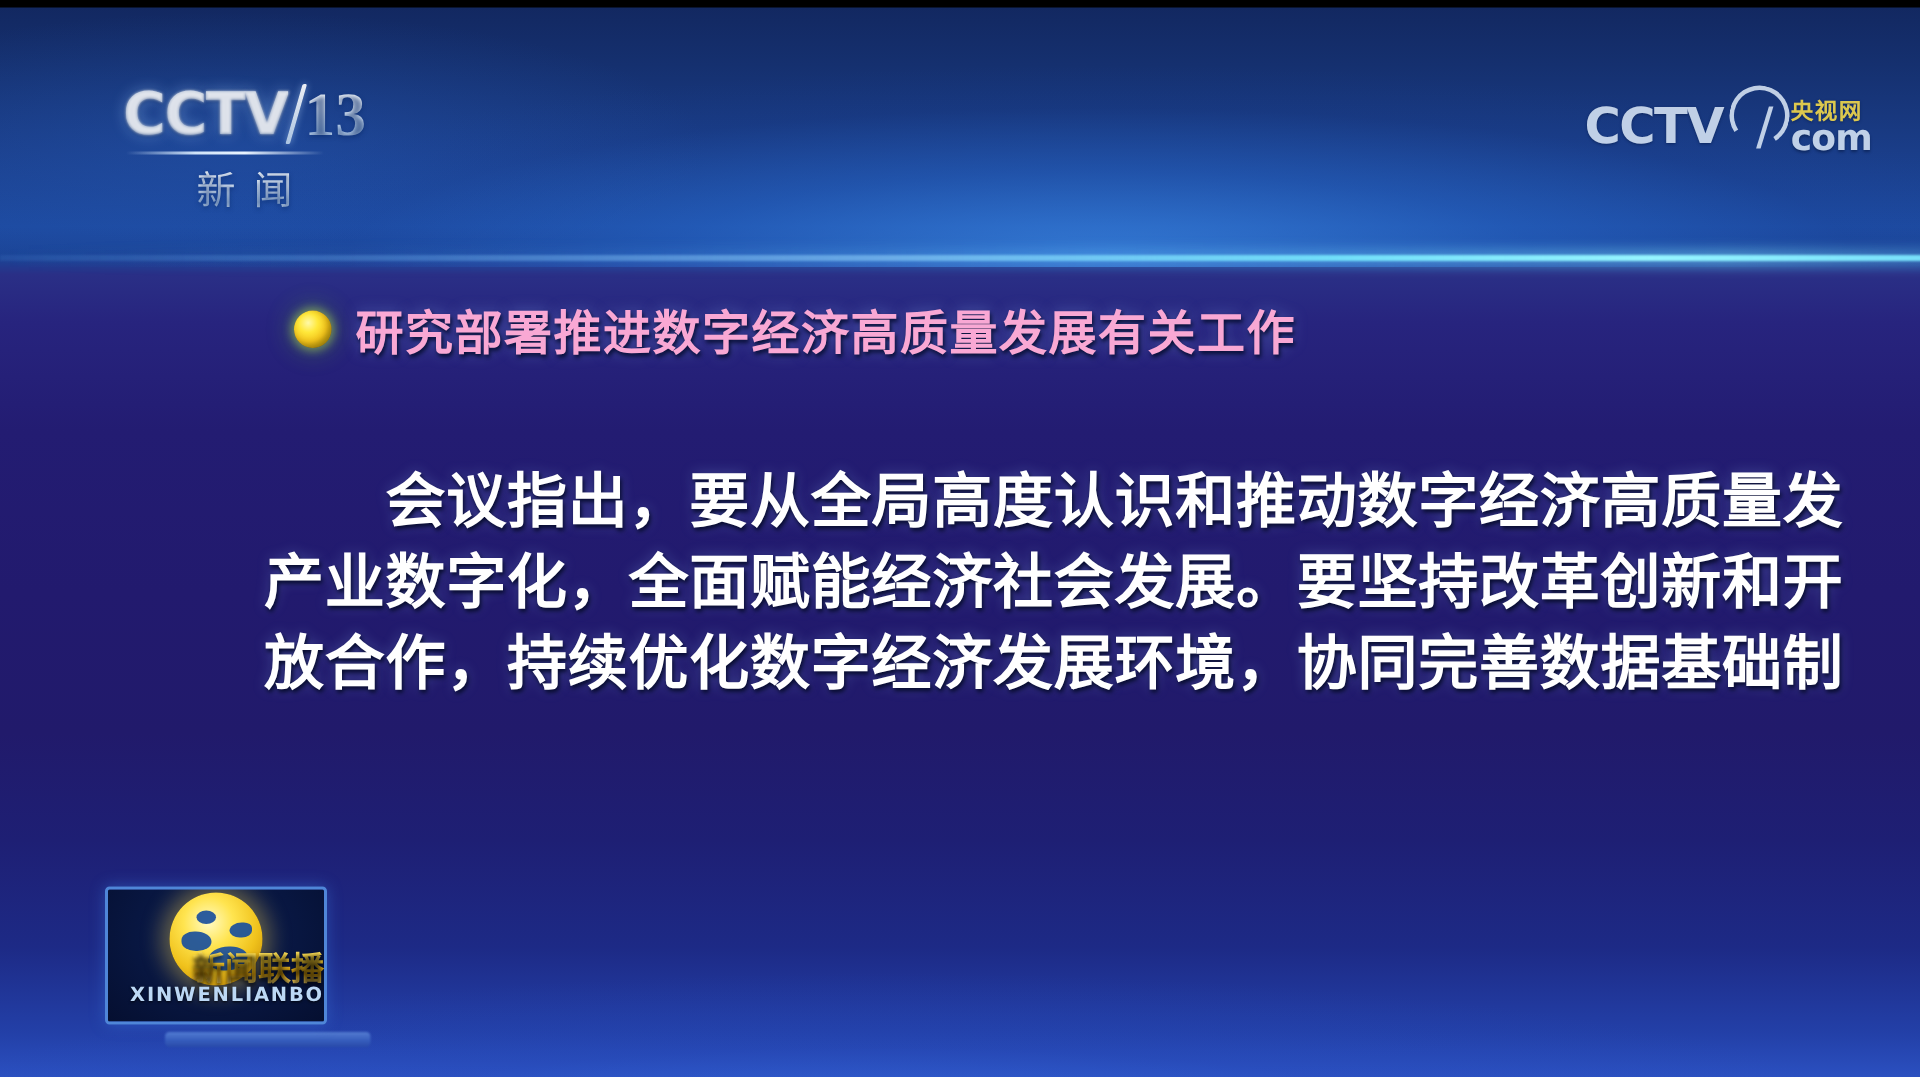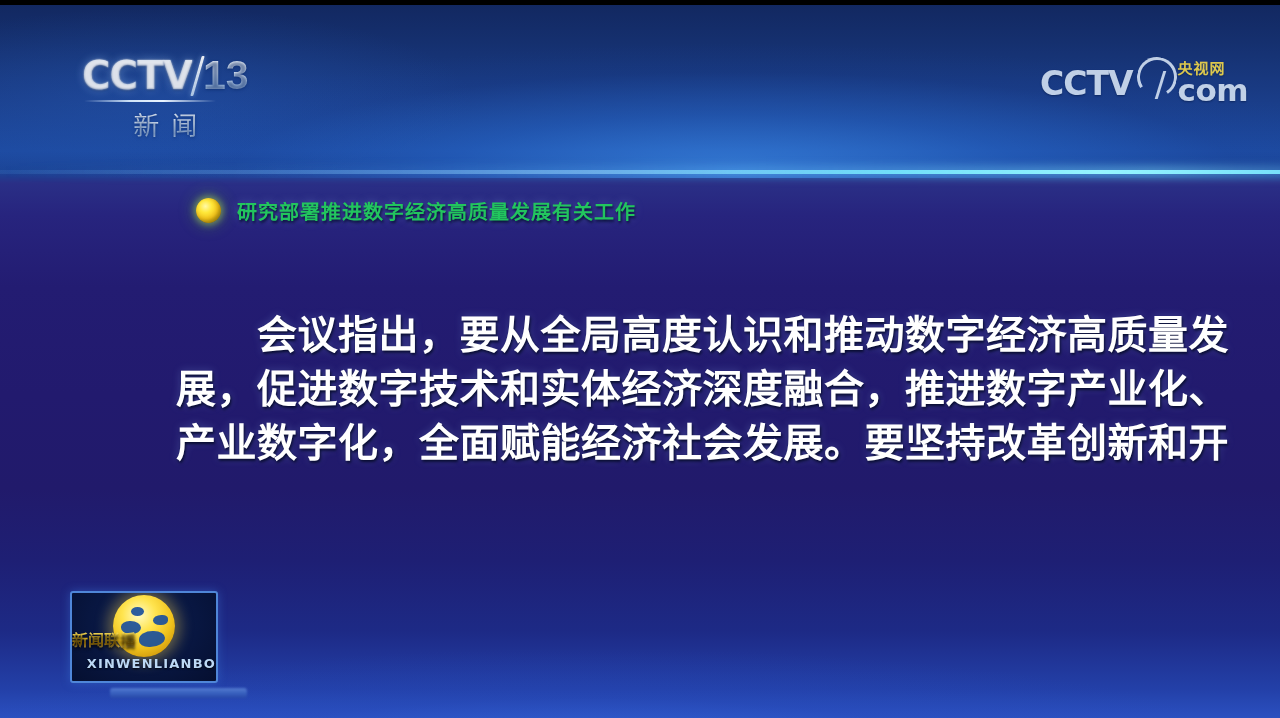--- a/index.html
+++ b/index.html
@@ -143,7 +143,7 @@
     box-shadow: 0 0 5px rgba(180,215,255,.6);
   }
   .cctv-num {
-    font-family: Liberation Sans, sans-serif;
+    font-family: Liberation Serif, serif;
     font-size: 41px;
     font-weight: bold;
     letter-spacing: 0px;

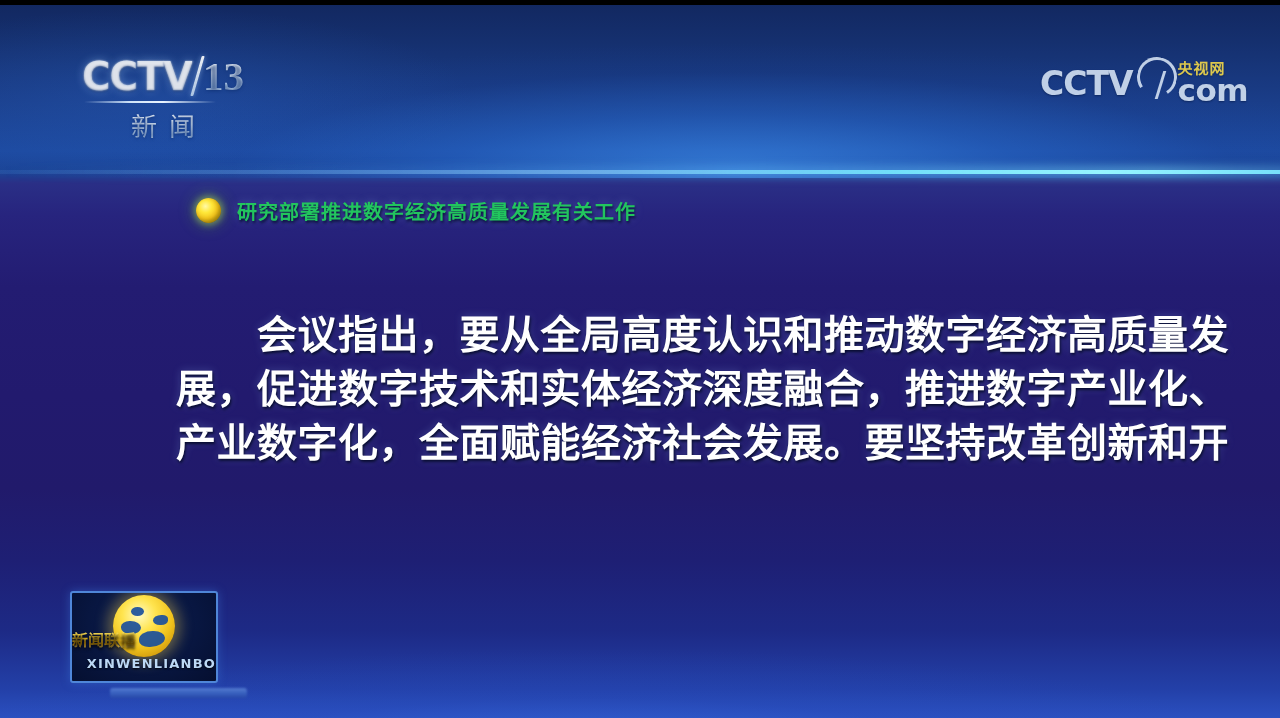--- a/index.html
+++ b/index.html
@@ -232,7 +232,7 @@
     text-shadow: 0 1px 2px rgba(5,25,70,0.7);
   }
   .wm-com {
-    font-size: 31px;
+    font-size: 24px;
     font-weight: bold;
     letter-spacing: -0.5px;
     color: #dce9f8;

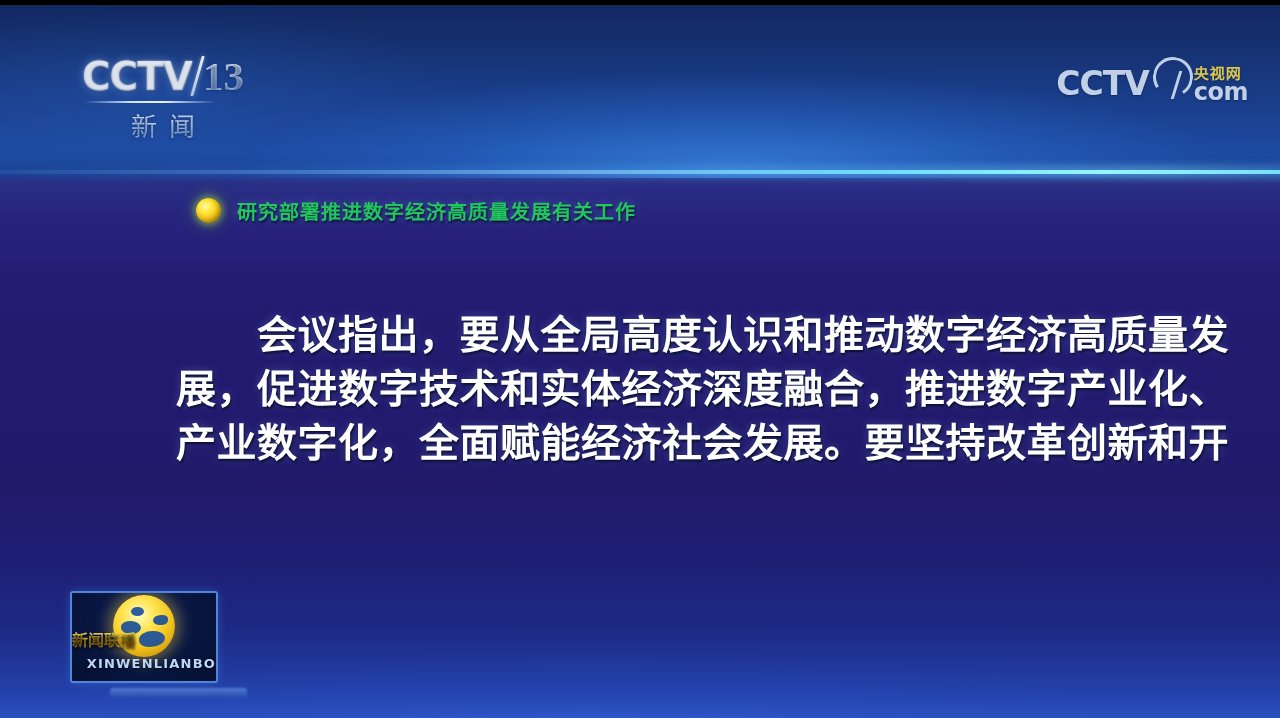--- a/index.html
+++ b/index.html
@@ -281,10 +281,10 @@
     flex: 0 0 auto;
   }
   .subtitle-text {
-    font-size: 20px;
+    font-size: 32px;
     font-weight: bold;
     letter-spacing: 1px;
-    color: #22c55e;
+    color: #f9a8d4;
     text-shadow:
         1px 2px 3px rgba(4,12,45,0.95),
         0 0 10px rgba(150,195,255,0.35);

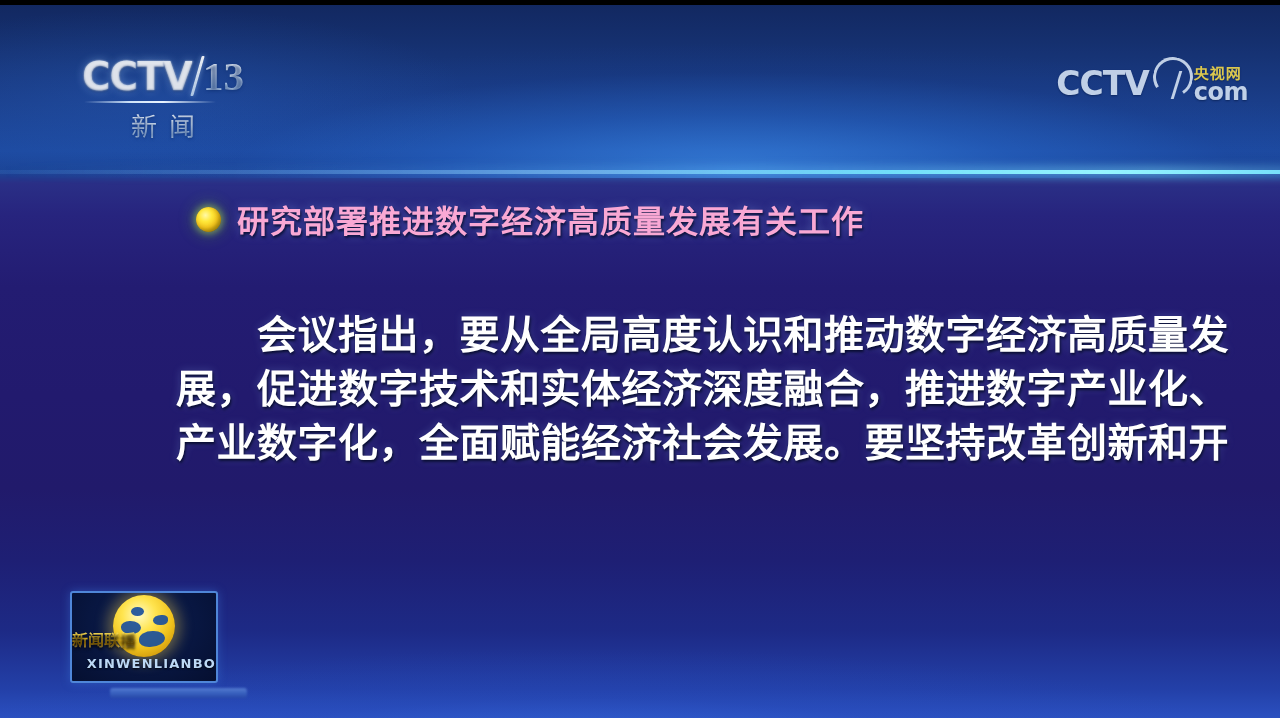--- a/index.html
+++ b/index.html
@@ -427,7 +427,6 @@
 
   <div class="body-block">
     <div class="body-line">　　会议指出，要从全局高度认识和推动数字经济高质量发</div>
-    <div class="body-line">展，促进数字技术和实体经济深度融合，推进数字产业化、</div>
     <div class="body-line">产业数字化，全面赋能经济社会发展。要坚持改革创新和开</div>
   </div>
 

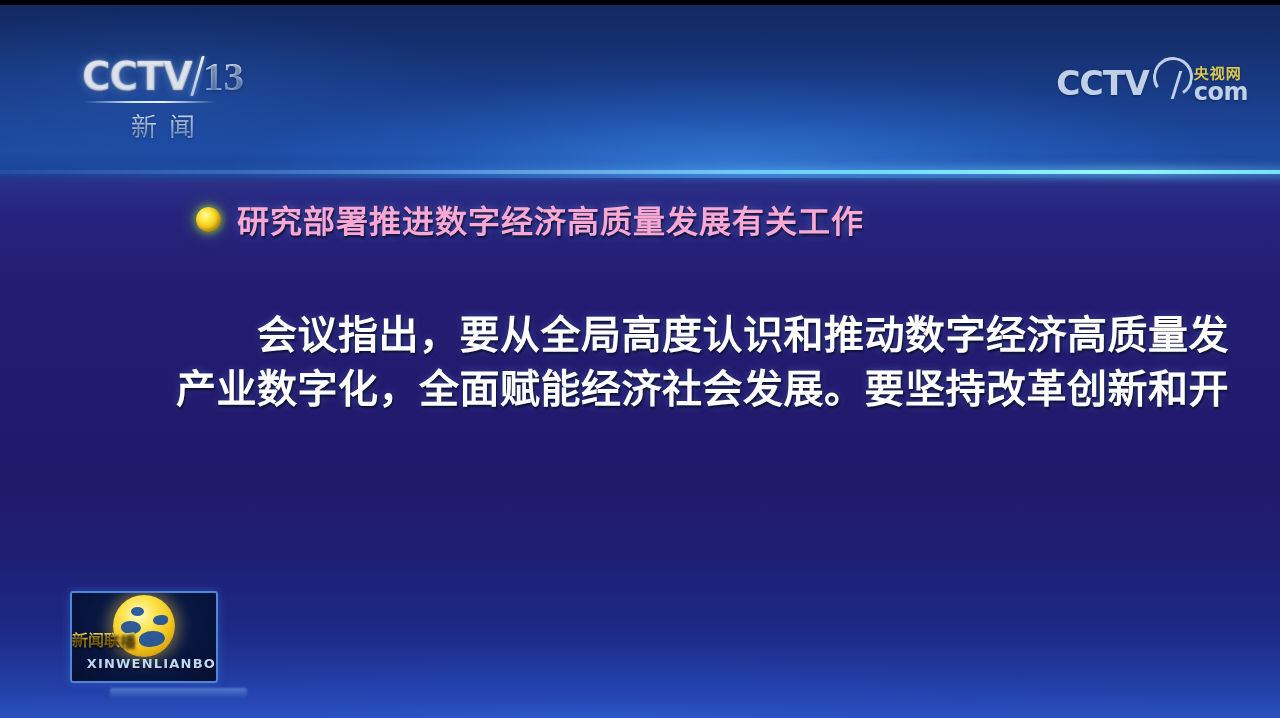--- a/index.html
+++ b/index.html
@@ -428,6 +428,7 @@
   <div class="body-block">
     <div class="body-line">　　会议指出，要从全局高度认识和推动数字经济高质量发</div>
     <div class="body-line">产业数字化，全面赋能经济社会发展。要坚持改革创新和开</div>
+    <div class="body-line">放合作，持续优化数字经济发展环境，协同完善数据基础制</div>
   </div>
 
   <div class="program-bug">

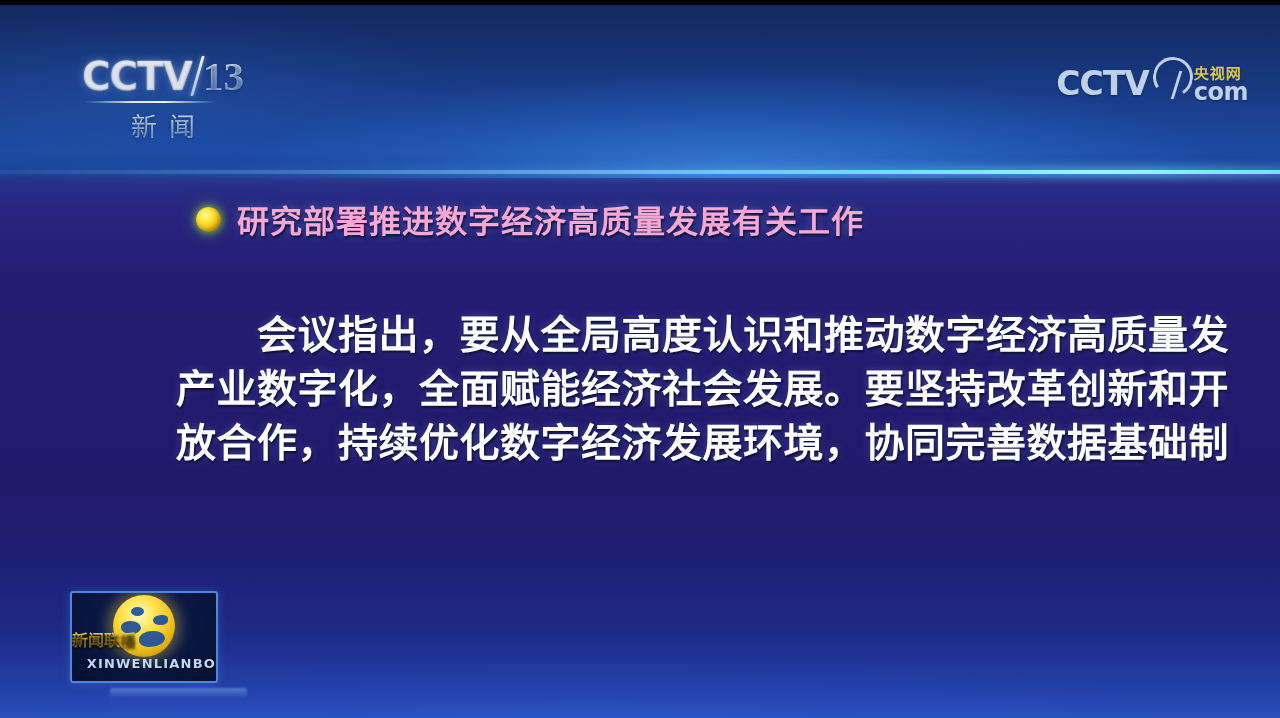--- a/index.html
+++ b/index.html
@@ -352,8 +352,8 @@
     position: absolute;
     left: 0; right: 0;
     top: 34px;
-    text-align: left;
-    font-size: 16px;
+    text-align: right;
+    font-size: 22px;
     font-weight: bold;
     letter-spacing: 0px;
     background: linear-gradient(180deg, #fff6a0 0%, #ffd83a 38%, #e8a808 70%, #fff0a0 100%);

